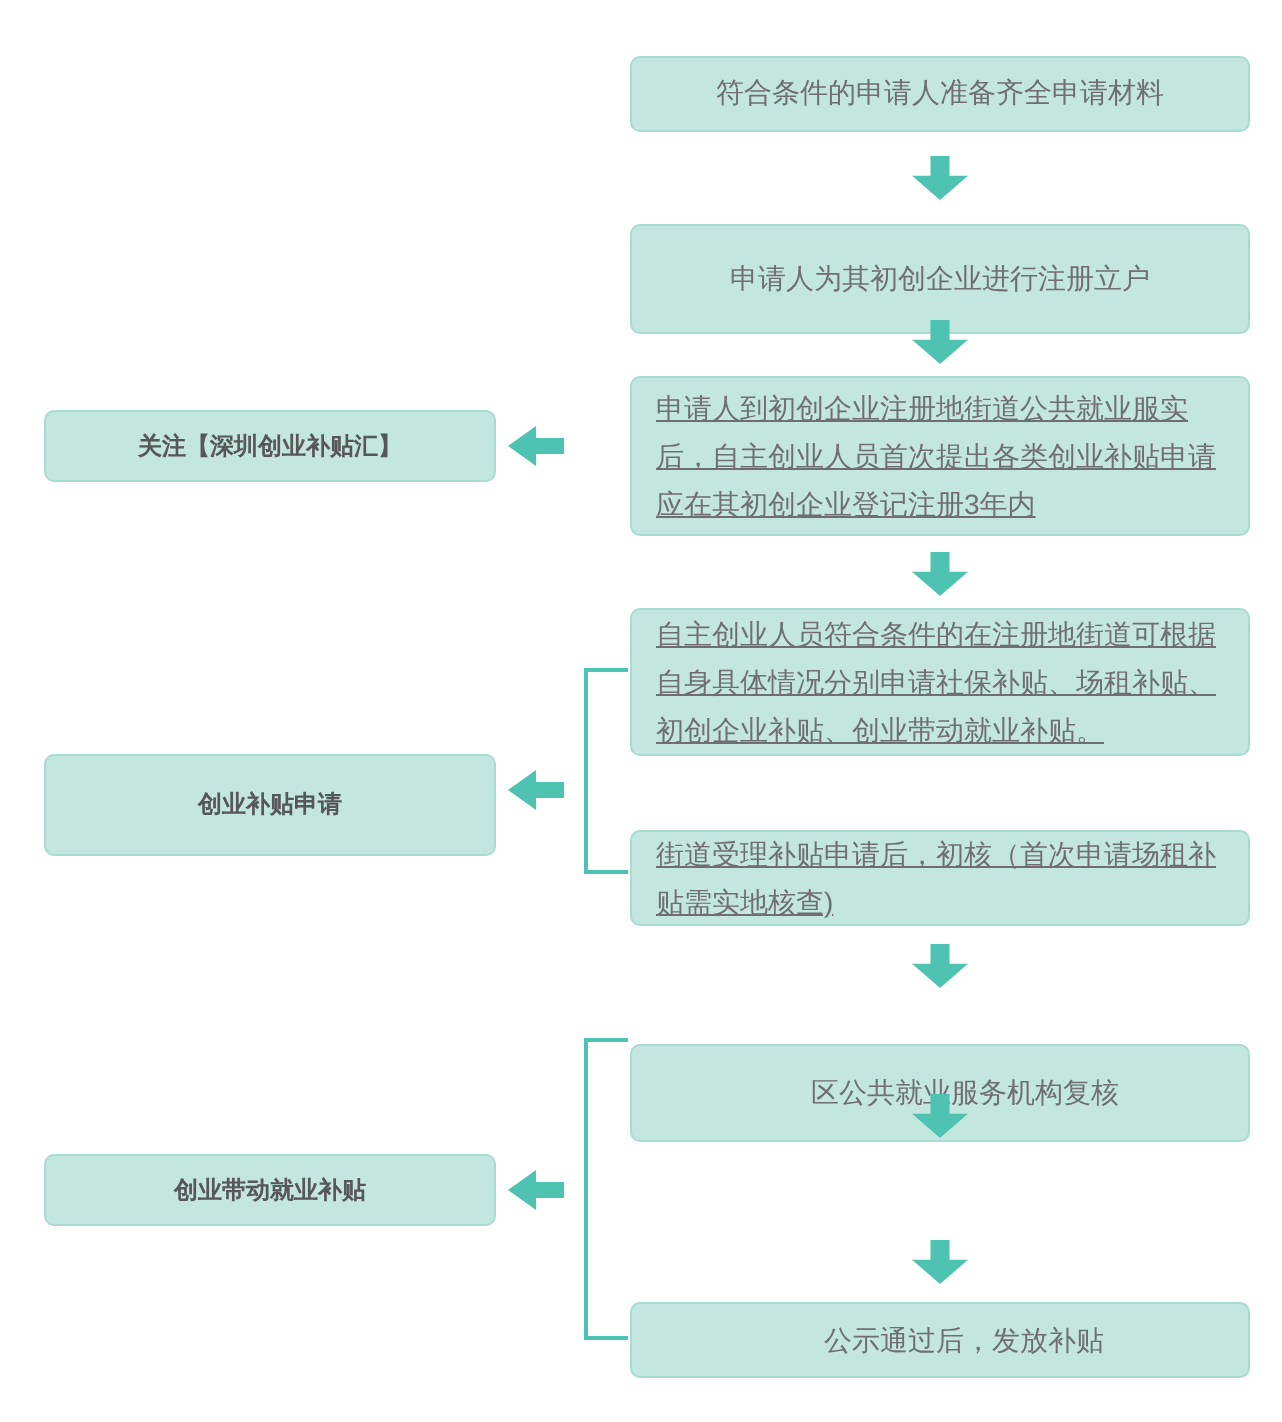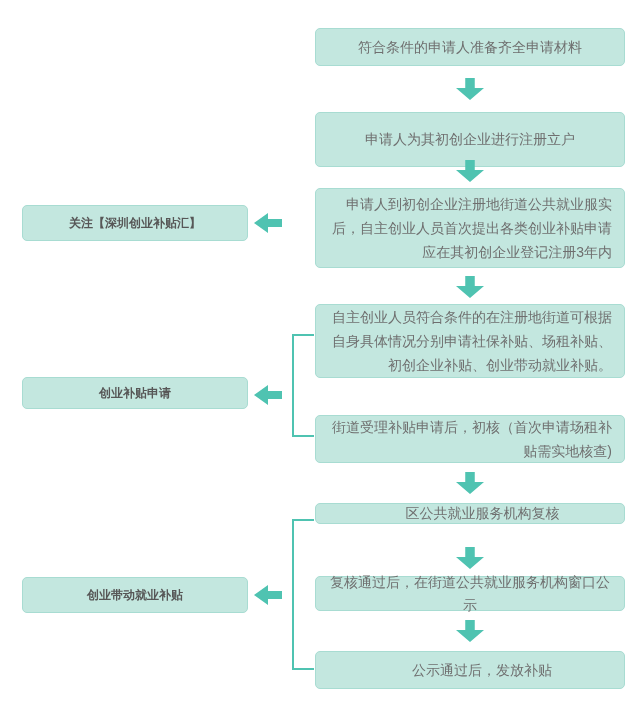--- a/index.html
+++ b/index.html
@@ -35,8 +35,9 @@
   }
   .step-box.left {
     justify-content: flex-start;
-    text-align: right;
+    text-align: left;
     line-height: 24px;
+    text-decoration: underline;
   }
   
   .stage-label {

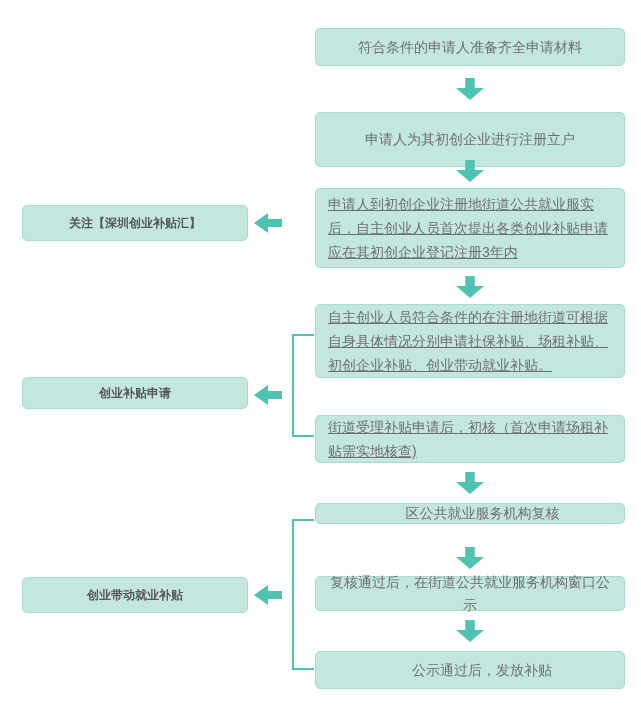--- a/index.html
+++ b/index.html
@@ -101,7 +101,7 @@
   #darr-6 { top: 620px; }
 
   #label-1 { top: 205px; height: 36px; }
-  #label-2 { top: 377px; height: 32px; }
+  #label-2 { top: 377px; height: 51px; }
   #label-3 { top: 577px; height: 36px; }
 
   #larr-1 { top: 213px; }

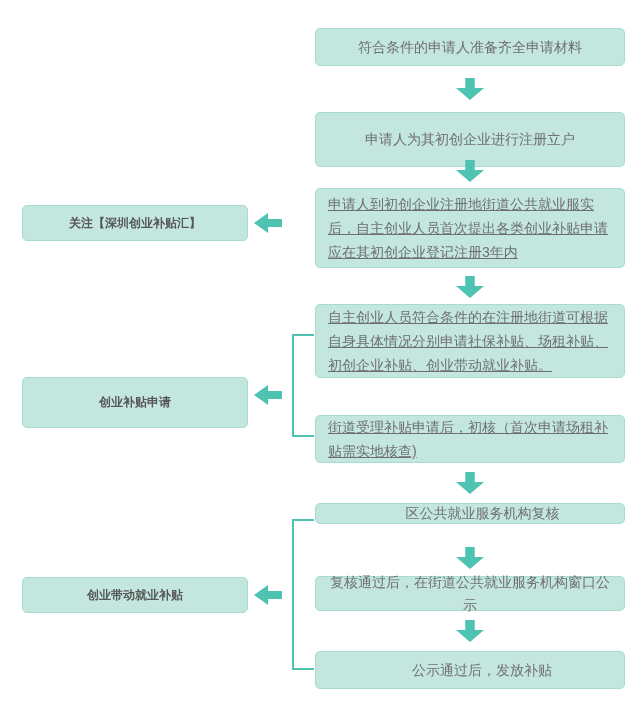--- a/index.html
+++ b/index.html
@@ -89,7 +89,7 @@
   #step-3 { top: 188px; height: 80px; }
   #step-4 { top: 304px; height: 74px; }
   #step-5 { top: 415px; height: 48px; }
-  #step-6 { top: 503px; height: 21px; padding-left: 37px; }
+  #step-6 { top: 522px; height: 49px; padding-left: 37px; }
   #step-7 { top: 576px; height: 35px; }
   #step-8 { top: 651px; height: 38px; padding-left: 36px; }
 

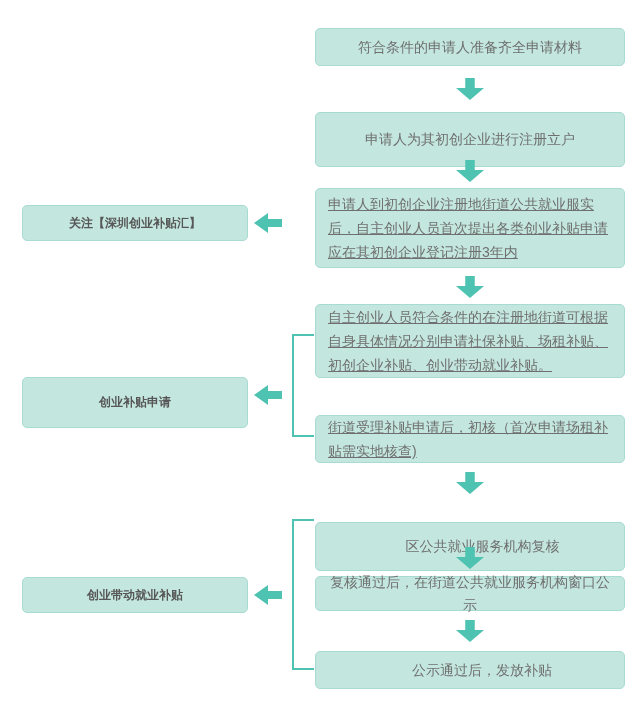--- a/index.html
+++ b/index.html
@@ -133,7 +133,6 @@
   <div class="step-box" id="step-6">区公共就业服务机构复核</div>
   <div class="arrow-down" id="darr-5"></div>
 
-  <div class="step-box" id="step-7">复核通过后，在街道公共就业服务机构窗口公示</div>
   <div class="arrow-down" id="darr-6"></div>
 
   <div class="step-box" id="step-8">公示通过后，发放补贴</div>

